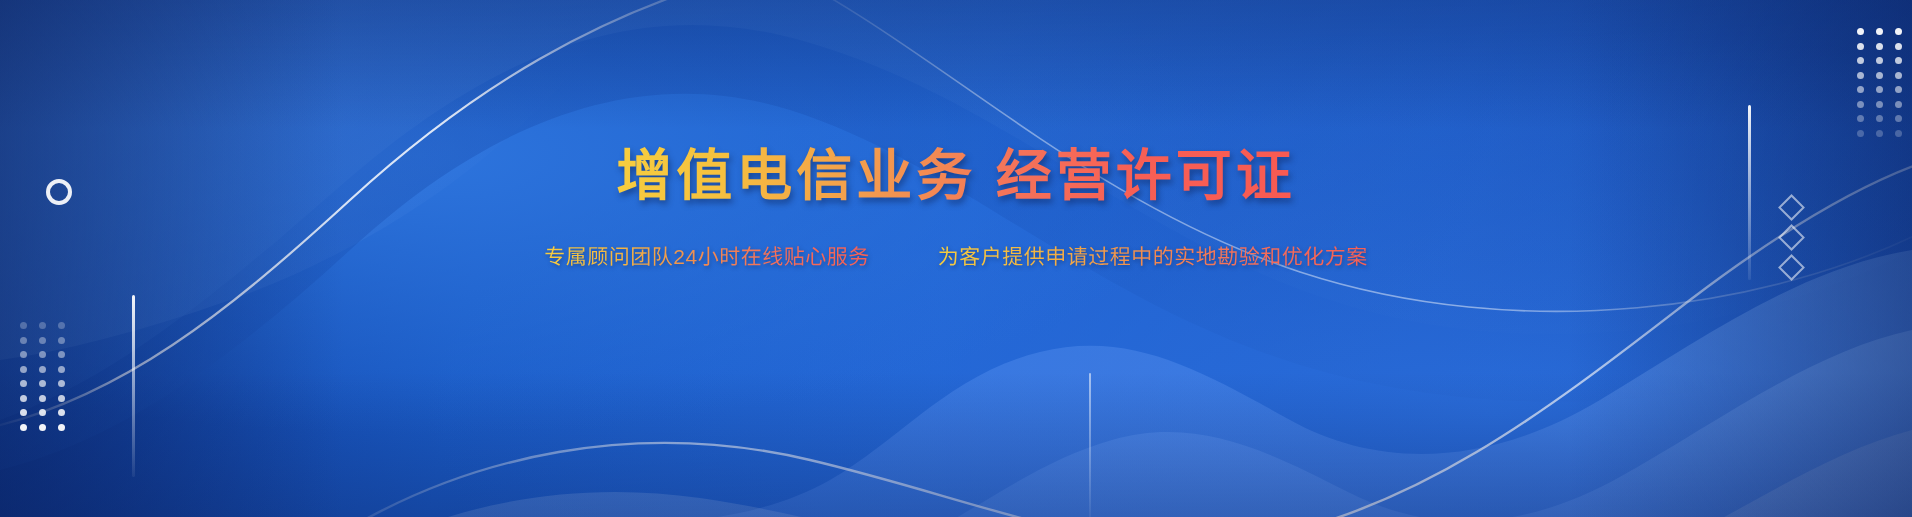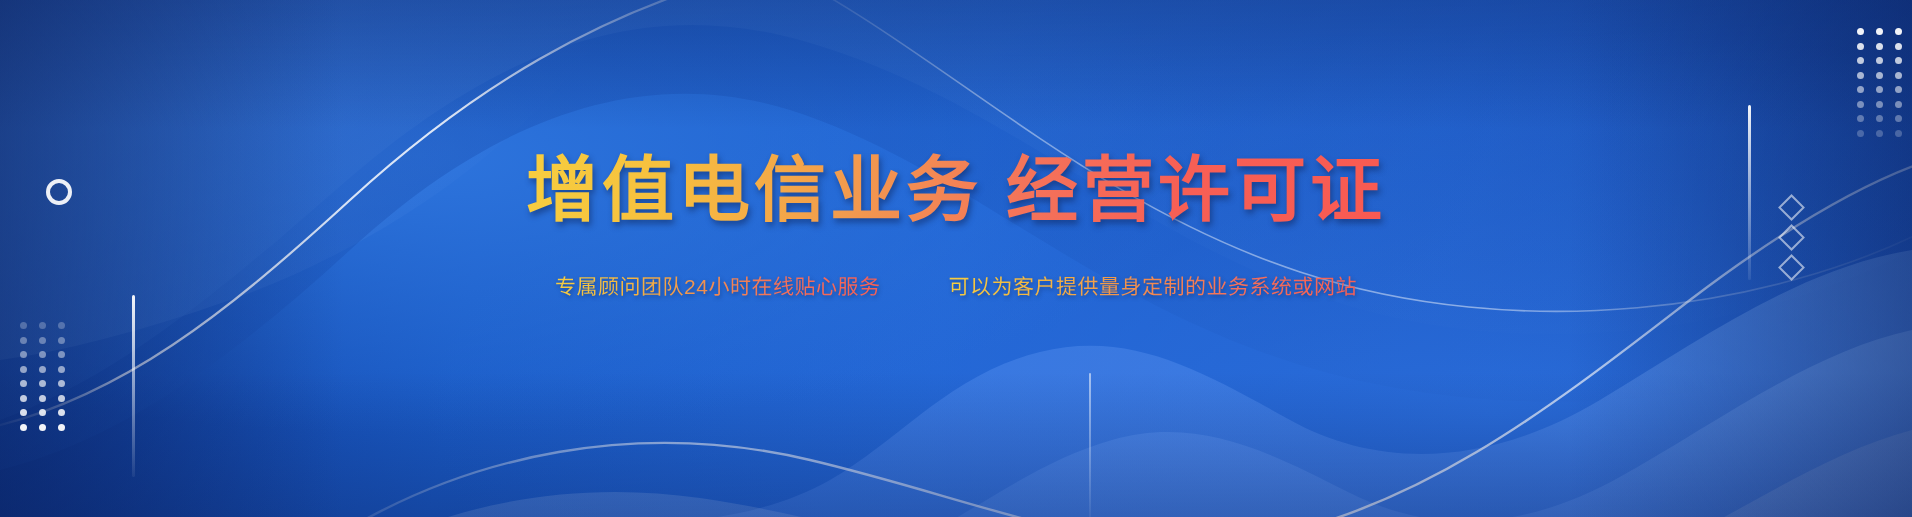--- a/index.html
+++ b/index.html
@@ -102,8 +102,8 @@
   }
 
   .headline {
-    margin: 14px;
-    font-size: 72px;
+    margin: 8px;
+    font-size: 56px;
     font-weight: 700;
     letter-spacing: 4px;
     line-height: 1.08;

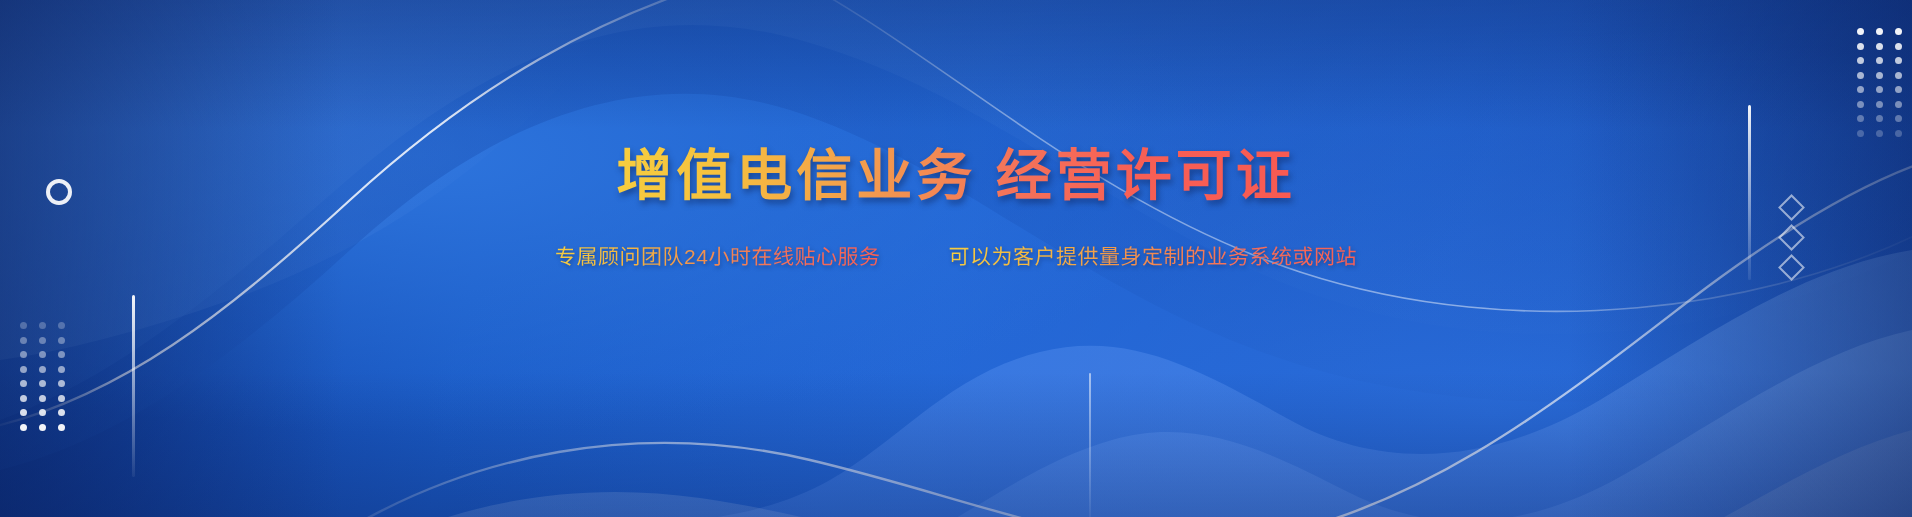--- a/index.html
+++ b/index.html
@@ -274,7 +274,7 @@
       <span class="seg">专属顾问团队24小时在线贴心服务</span>
       <span class="gap"></span>
       <span class="gap"></span>
-      <span class="seg">可以为客户提供量身定制的业务系统或网站</span>
+      <span class="seg">为客户提供申请过程中的实地勘验和优化方案</span>
     </div>
   </div>
 

